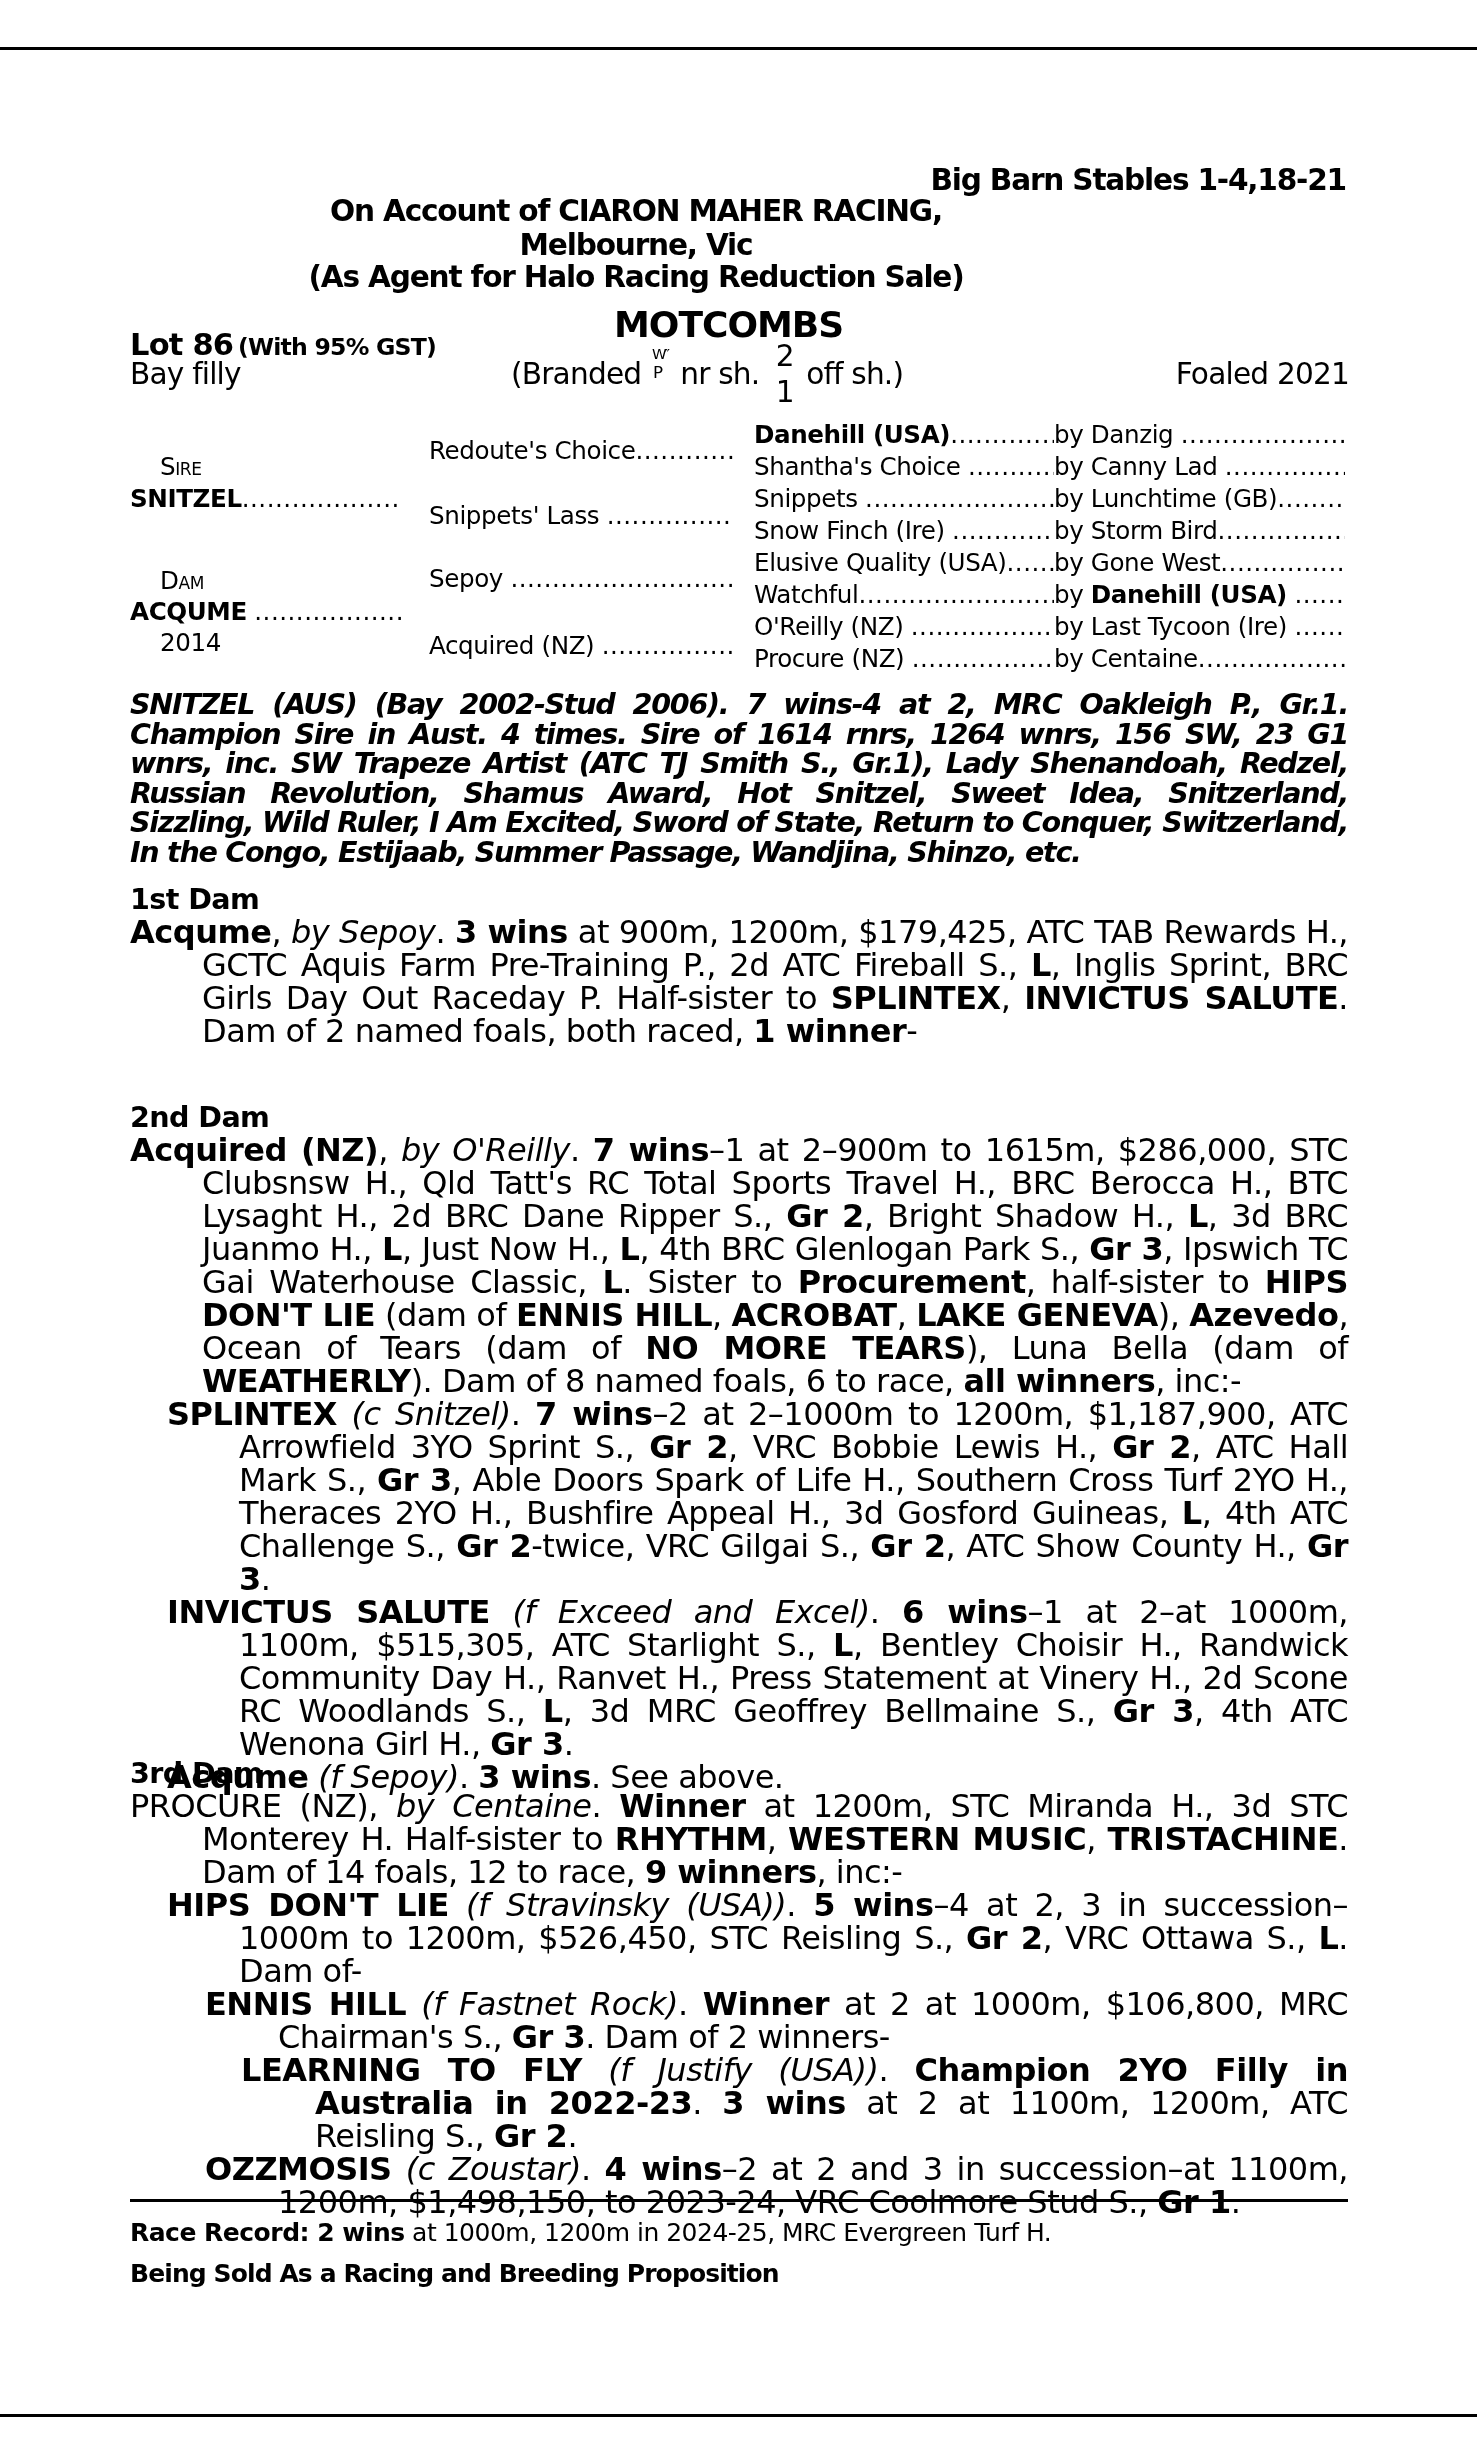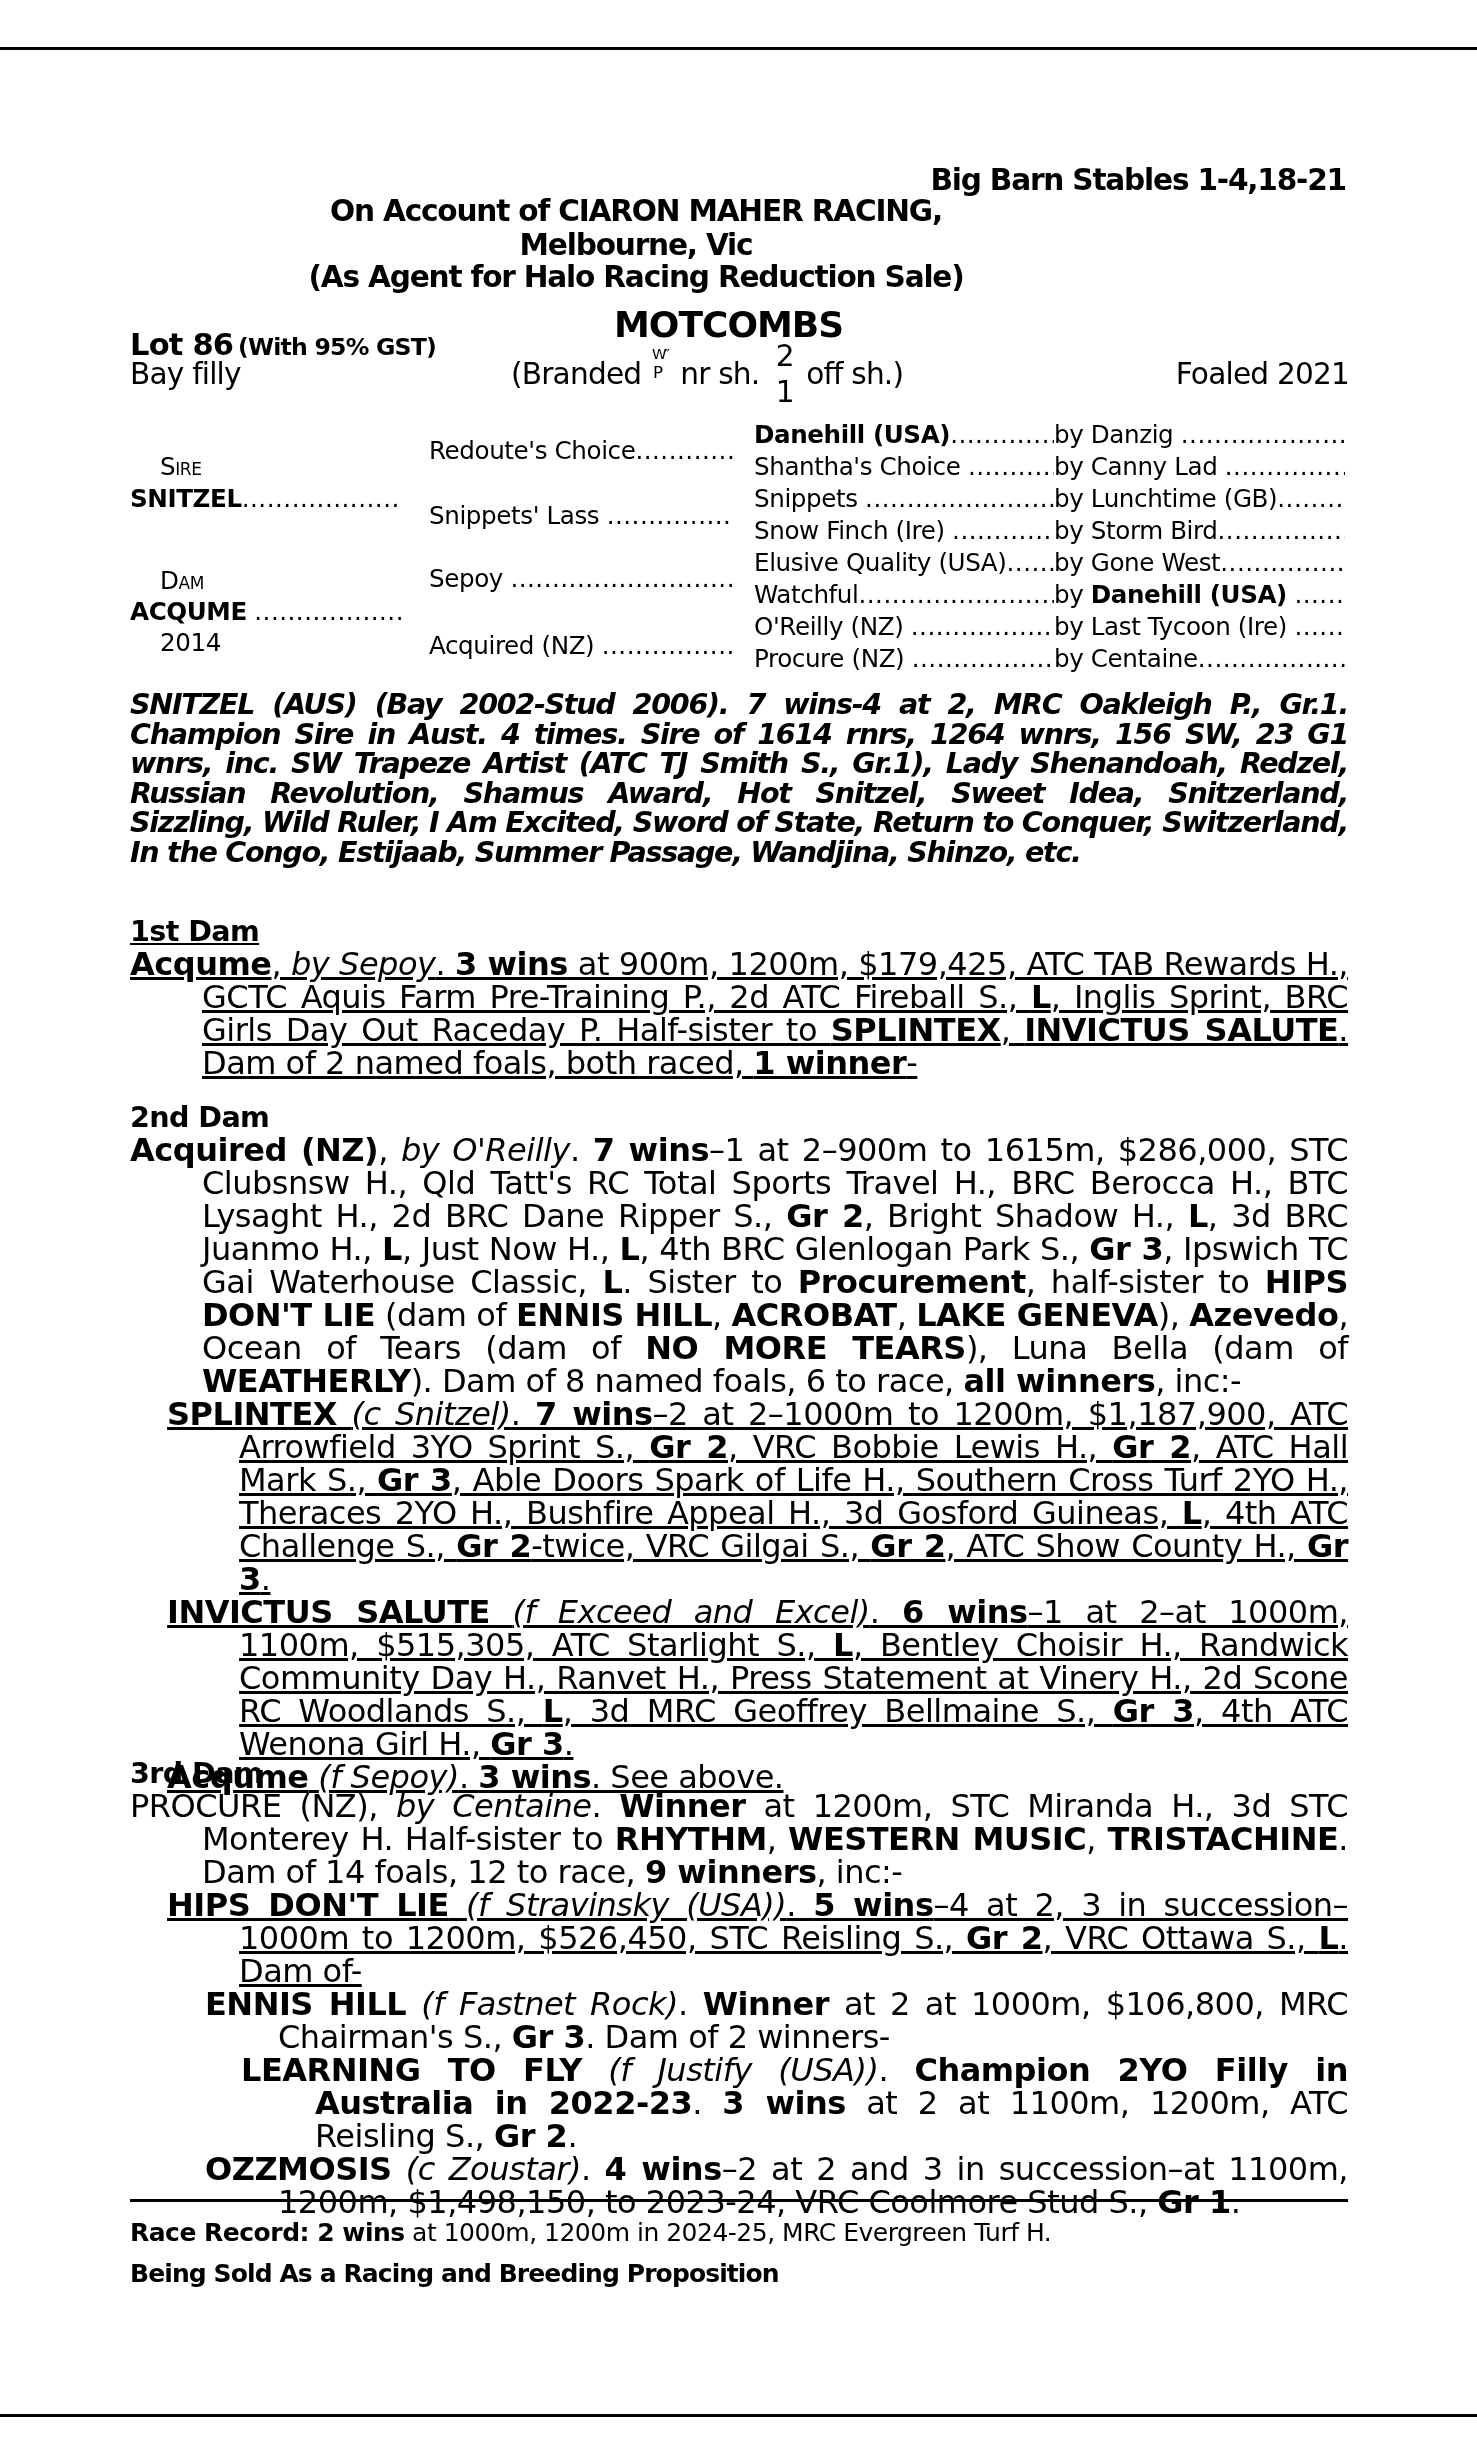--- a/index.html
+++ b/index.html
@@ -117,7 +117,7 @@
 <div class="sire-par">SNITZEL (AUS) (Bay 2002-Stud 2006). 7 wins-4 at 2, MRC Oakleigh P., Gr.1. Champion Sire in Aust. 4 times. Sire of 1614 rnrs, 1264 wnrs, 156 SW, 23 G1 wnrs, inc. SW Trapeze Artist (ATC TJ Smith S., Gr.1), Lady Shenandoah, Redzel, Russian Revolution, Shamus Award, Hot Snitzel, Sweet Idea, Snitzerland, Sizzling, Wild Ruler, I Am Excited, Sword of State, Return to Conquer, Switzerland, In the Congo, Estijaab, Summer Passage, Wandjina, Shinzo, etc.</div>
 
 <div id="text">
-  <div style="position:absolute;top:915px;width:1218px;text-decoration:underline;">
+  <div style="position:absolute;top:883px;width:1218px;">
     <div class="sectionhead">1st Dam</div>
     <div class="para p0"><b>Acqume</b><span>, </span><i>by Sepoy</i><span>. </span><b>3 wins</b><span> at 900m, 1200m, $179,425, ATC TAB Rewards H., GCTC Aquis Farm Pre-Training P., 2d ATC Fireball S., </span><b>L</b><span>, Inglis Sprint, BRC Girls Day Out Raceday P. Half-sister to </span><b>SPLINTEX</b><span>, </span><b>INVICTUS SALUTE</b><span>. Dam of 2 named foals, both raced, </span><b>1 winner</b><span>-</span></div>
   </div>

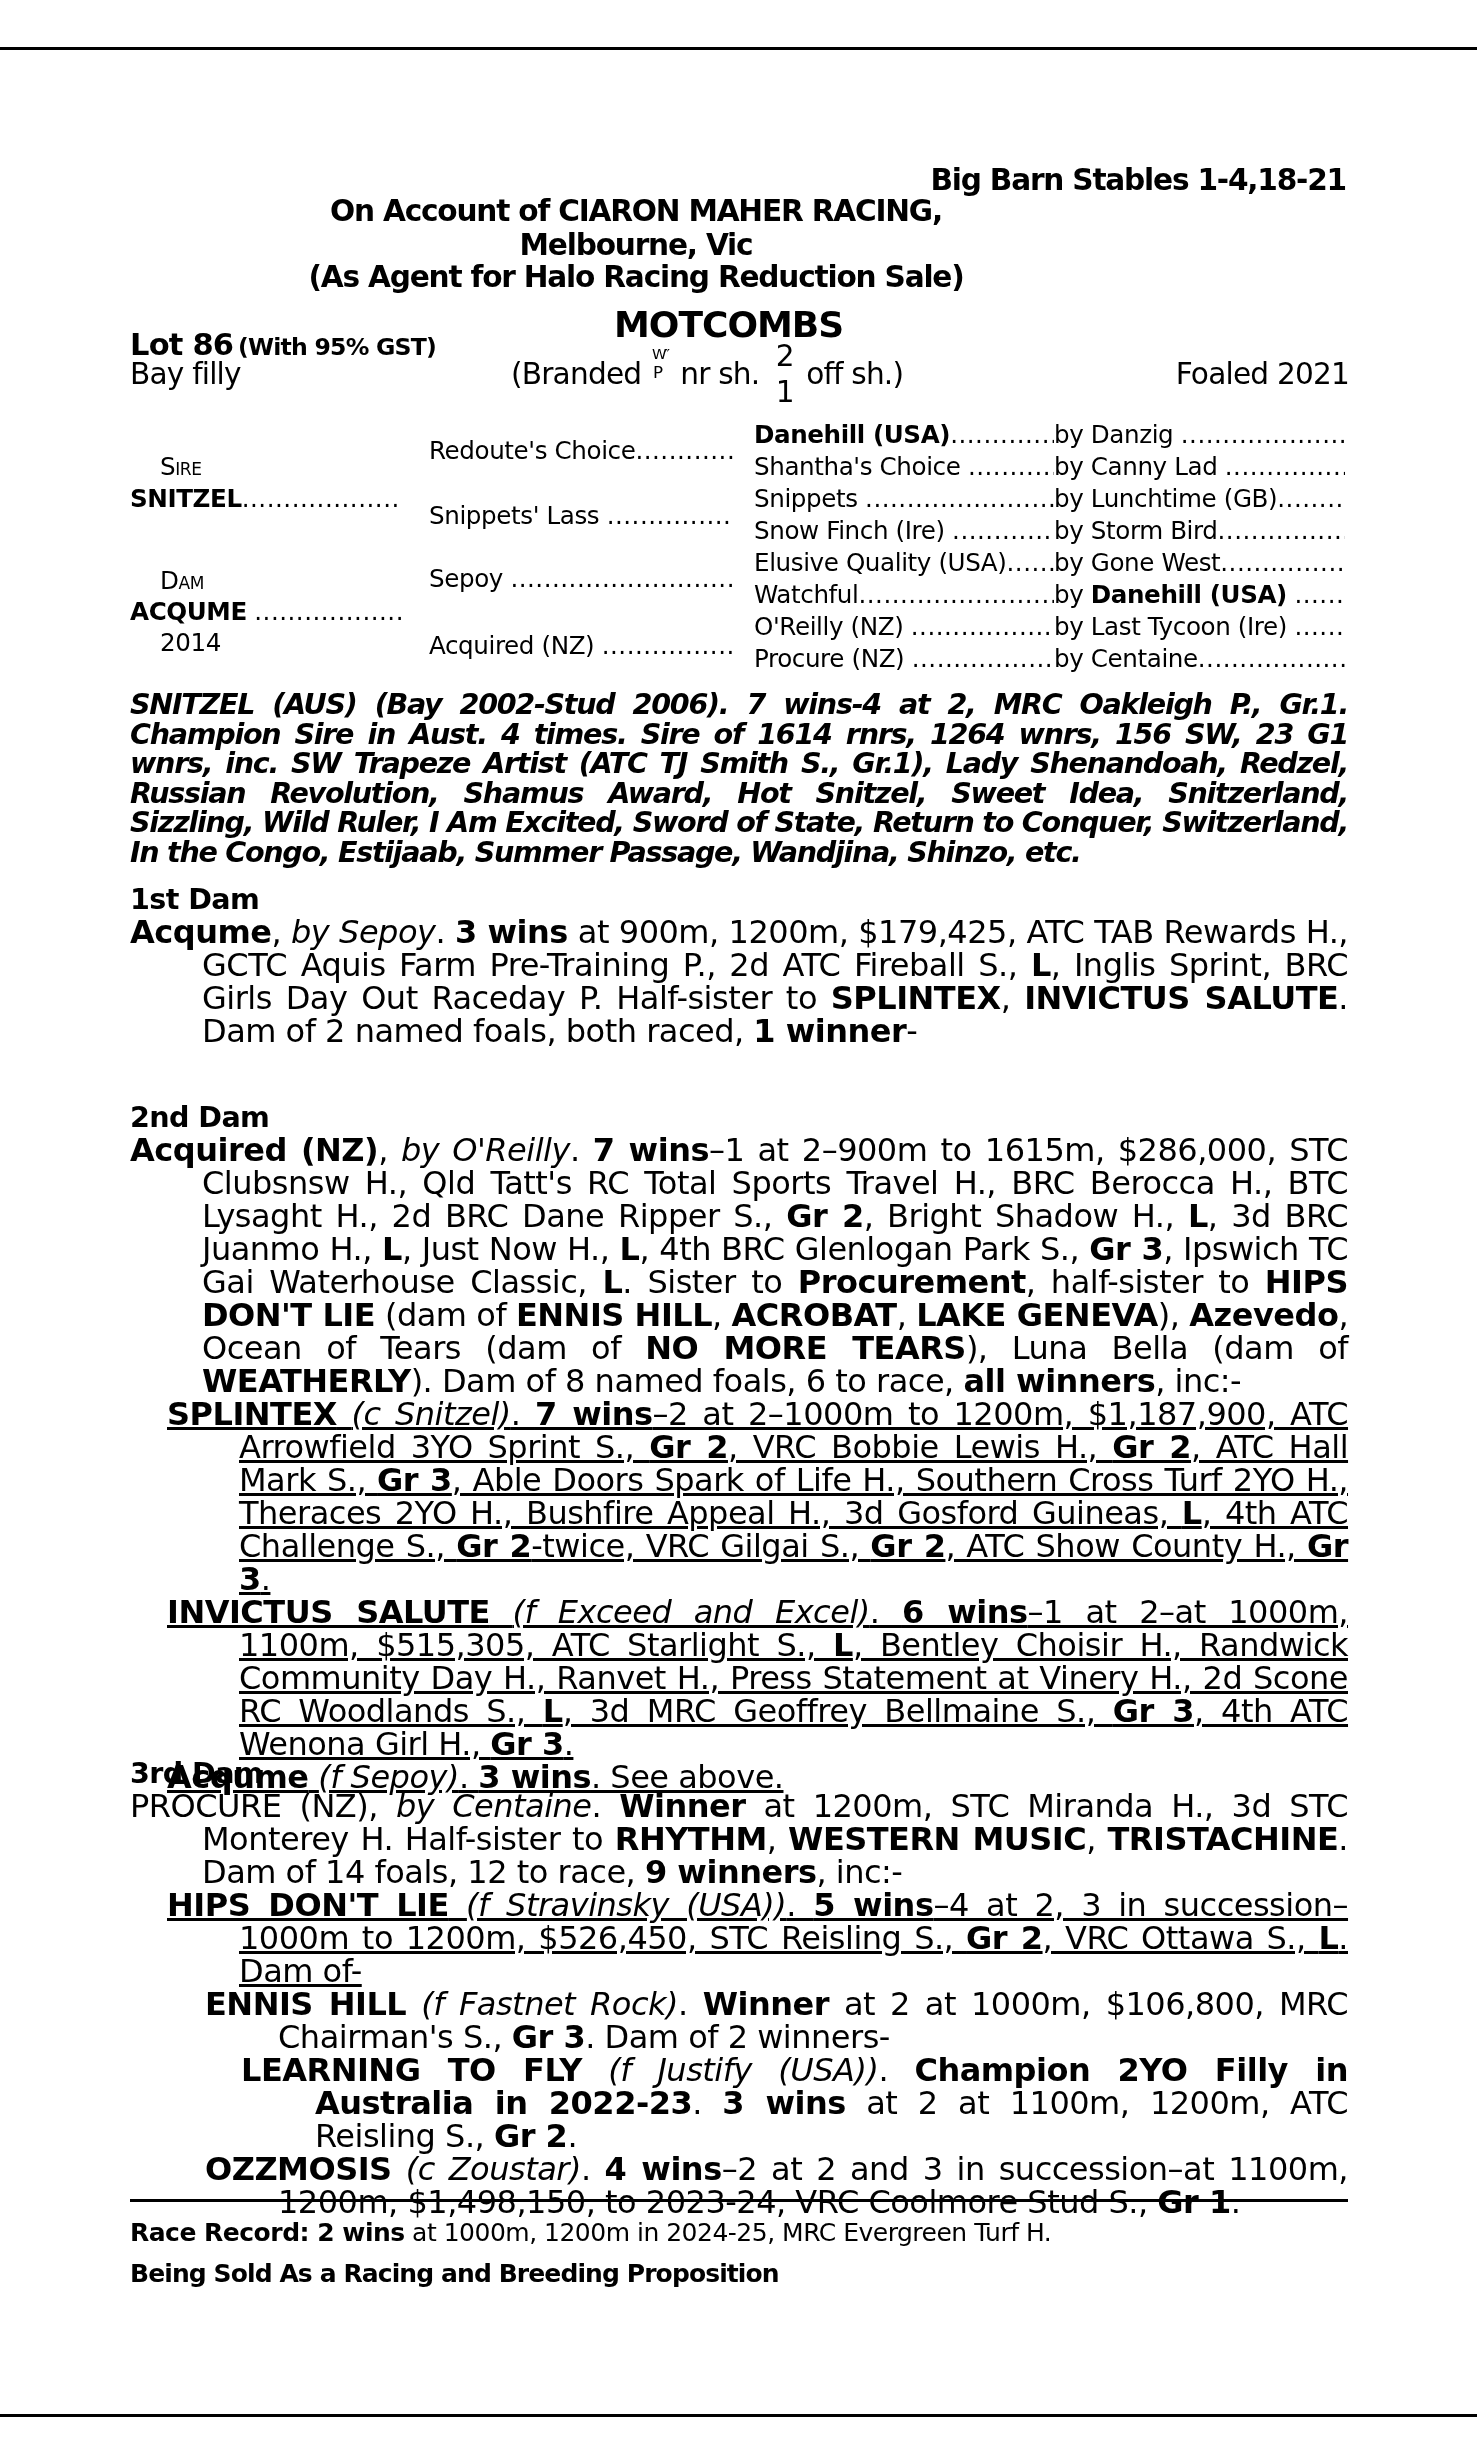--- a/index.html
+++ b/index.html
@@ -19,7 +19,7 @@
   .para{text-align:justify;text-align-last:left;font-size:32px;letter-spacing:-0.5px;line-height:33px;}
   .sectionhead{font-weight:bold;font-size:28.6px;letter-spacing:-0.6px;line-height:33px;}
   .p0{padding-left:72px;text-indent:-72px;}
-  .p1{margin-left:37px;padding-left:72px;text-indent:-72px;text-decoration:underline;}
+  .p1{margin-left:37px;padding-left:72px;text-indent:-72px;}
   .p1b{margin-left:37px;padding-left:34px;text-indent:-34px;}
   .p2{margin-left:75px;padding-left:73px;text-indent:-73px;}
   .p3{margin-left:111px;padding-left:74px;text-indent:-74px;}

